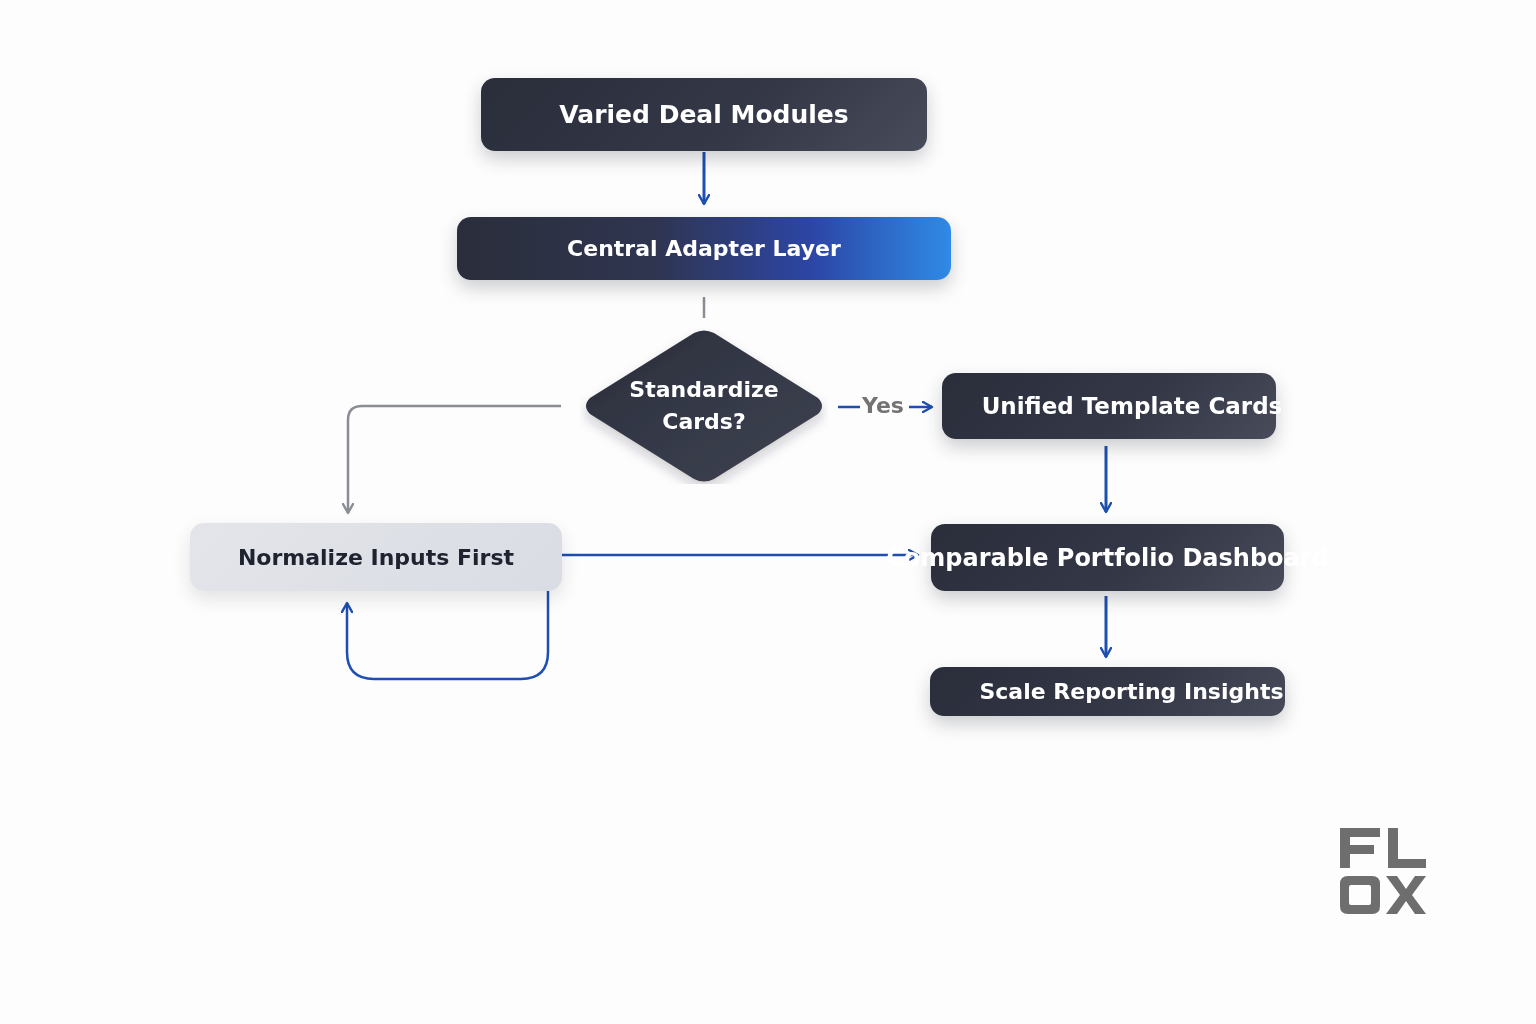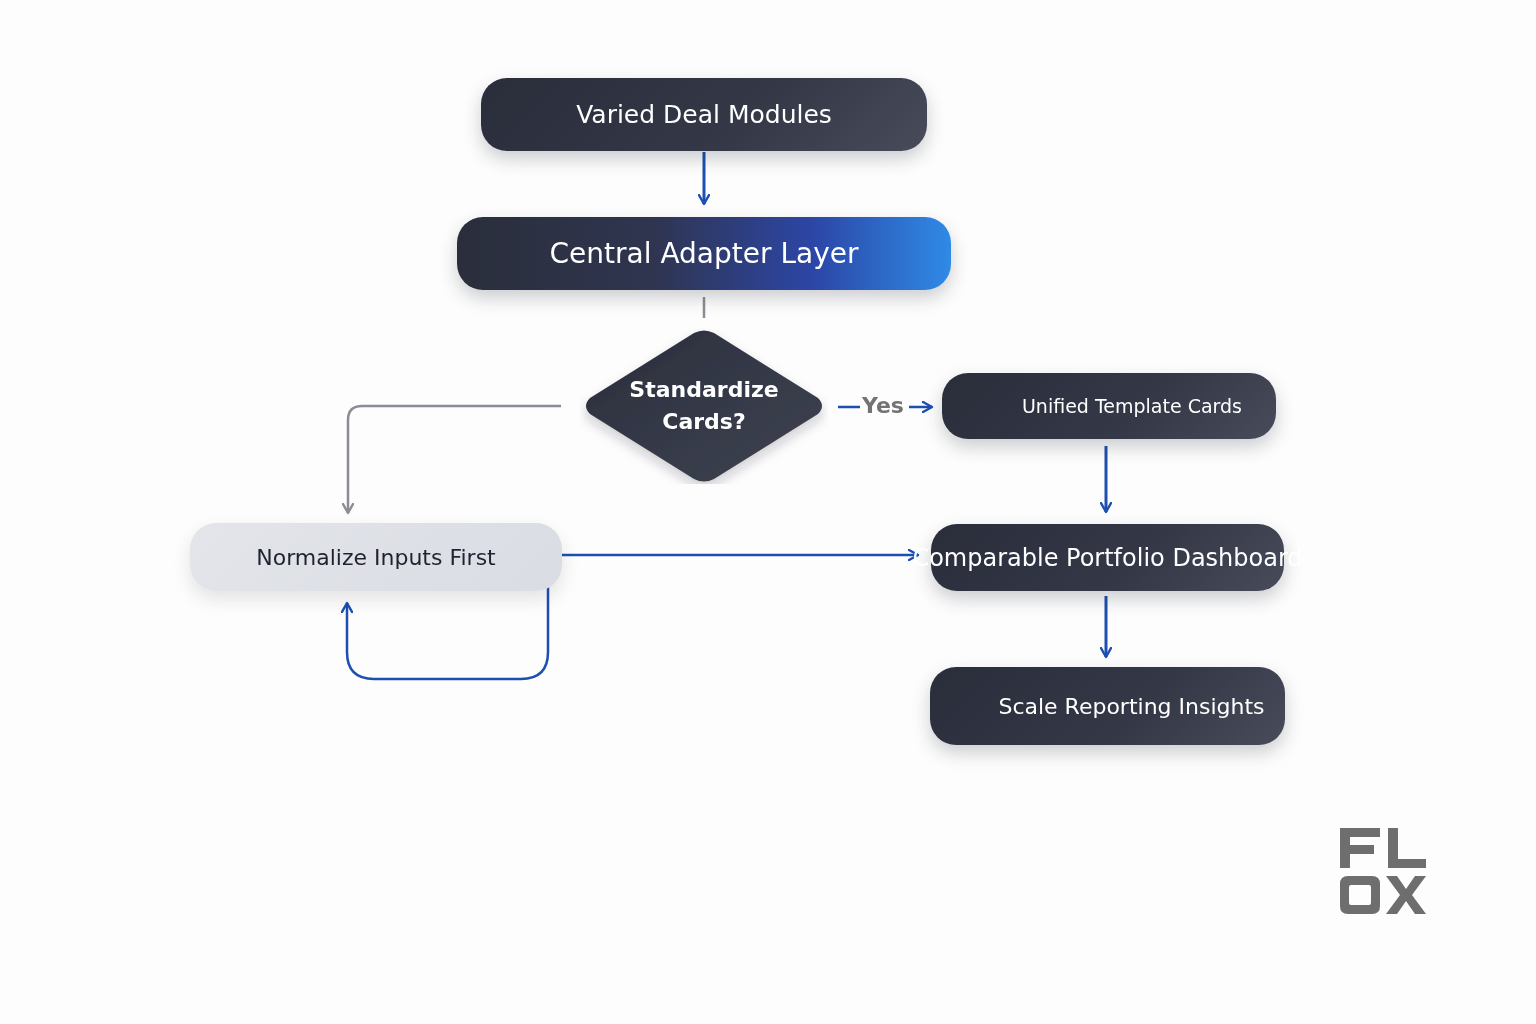--- a/index.html
+++ b/index.html
@@ -11,7 +11,7 @@
     .node {
       position: absolute; box-sizing: border-box;
       display: flex; align-items: center; justify-content: center;
-      color: #ffffff; font-weight: normal; border-radius: 26px;
+      color: #ffffff; font-weight: bold; border-radius: 14px;
       background: linear-gradient(135deg, #2a2e3b 0%, #343847 60%, #474b5a 100%);
       box-shadow: 0 8px 18px rgba(30, 35, 50, 0.22);
       text-align: center; white-space: nowrap;

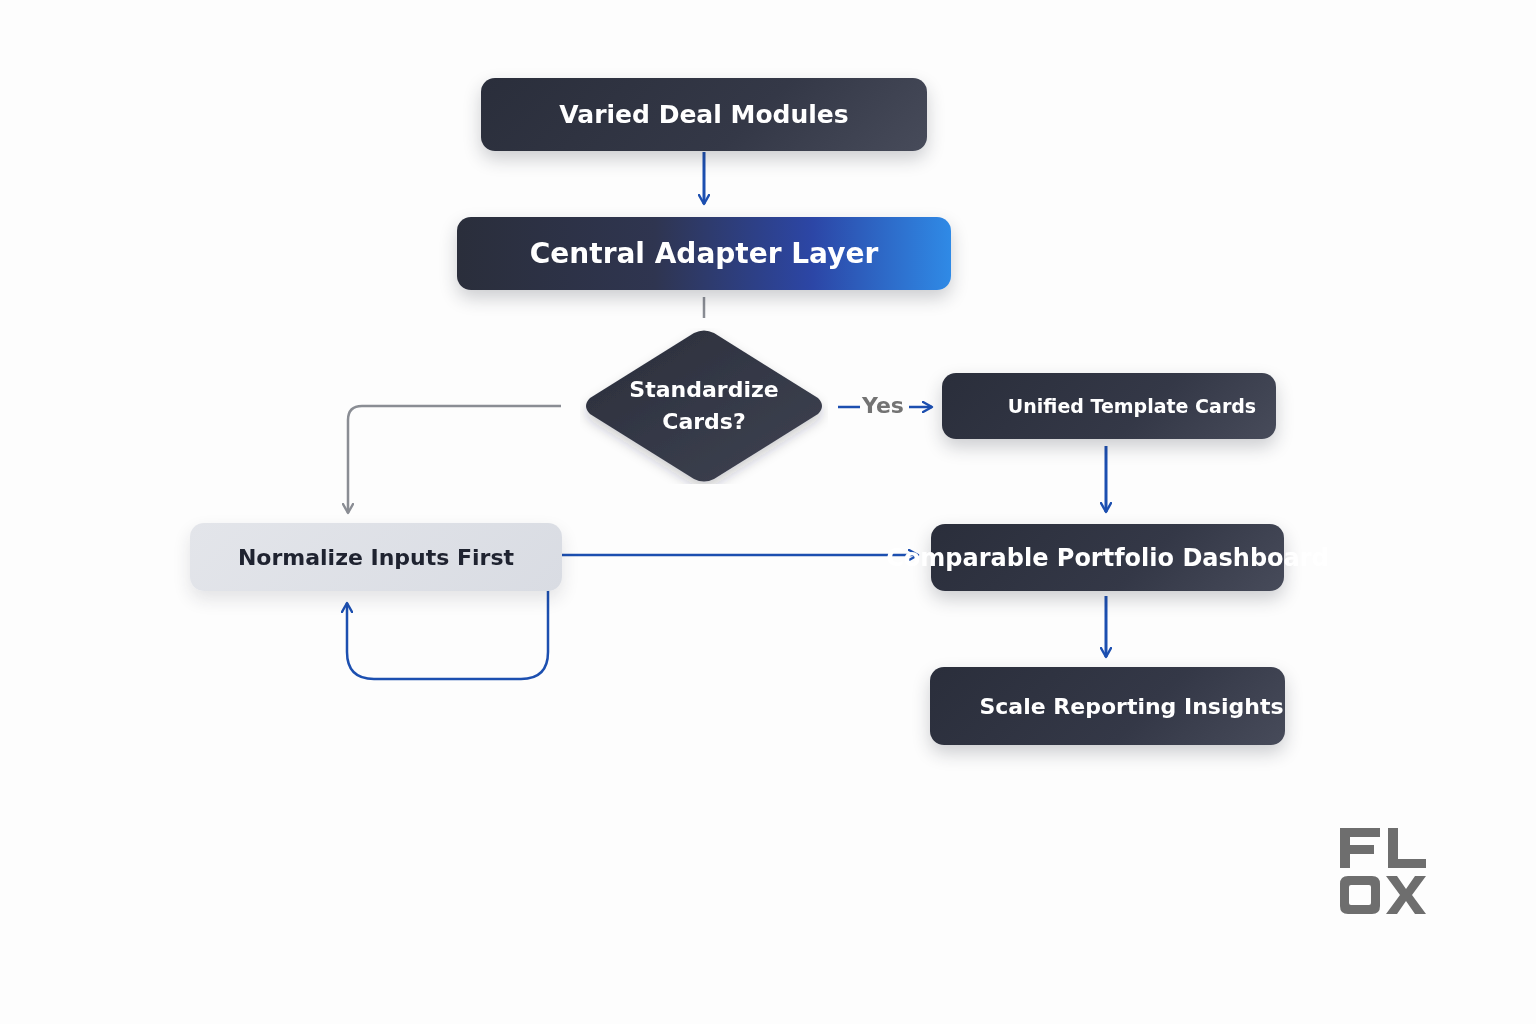--- a/index.html
+++ b/index.html
@@ -25,7 +25,7 @@
       box-shadow: 0 8px 18px rgba(30, 35, 50, 0.12);
     }
     #n-varied { left: 481px; top: 78px; width: 446px; height: 73px; font-size: 25px; }
-    #n-adapter { left: 457px; top: 217px; width: 494px; height: 73px; font-size: 28px; }
+    #n-adapter { left: 457px; top: 217px; width: 494px; height: 63px; font-size: 22px; }
     #n-unified { left: 942px; top: 373px; width: 334px; height: 66px; font-size: 19px; padding-left: 46px; }
     #n-dashboard { left: 931px; top: 524px; width: 353px; height: 67px; font-size: 24px; }
     #n-scale { left: 930px; top: 667px; width: 355px; height: 78px; font-size: 22px; padding-left: 48px; }

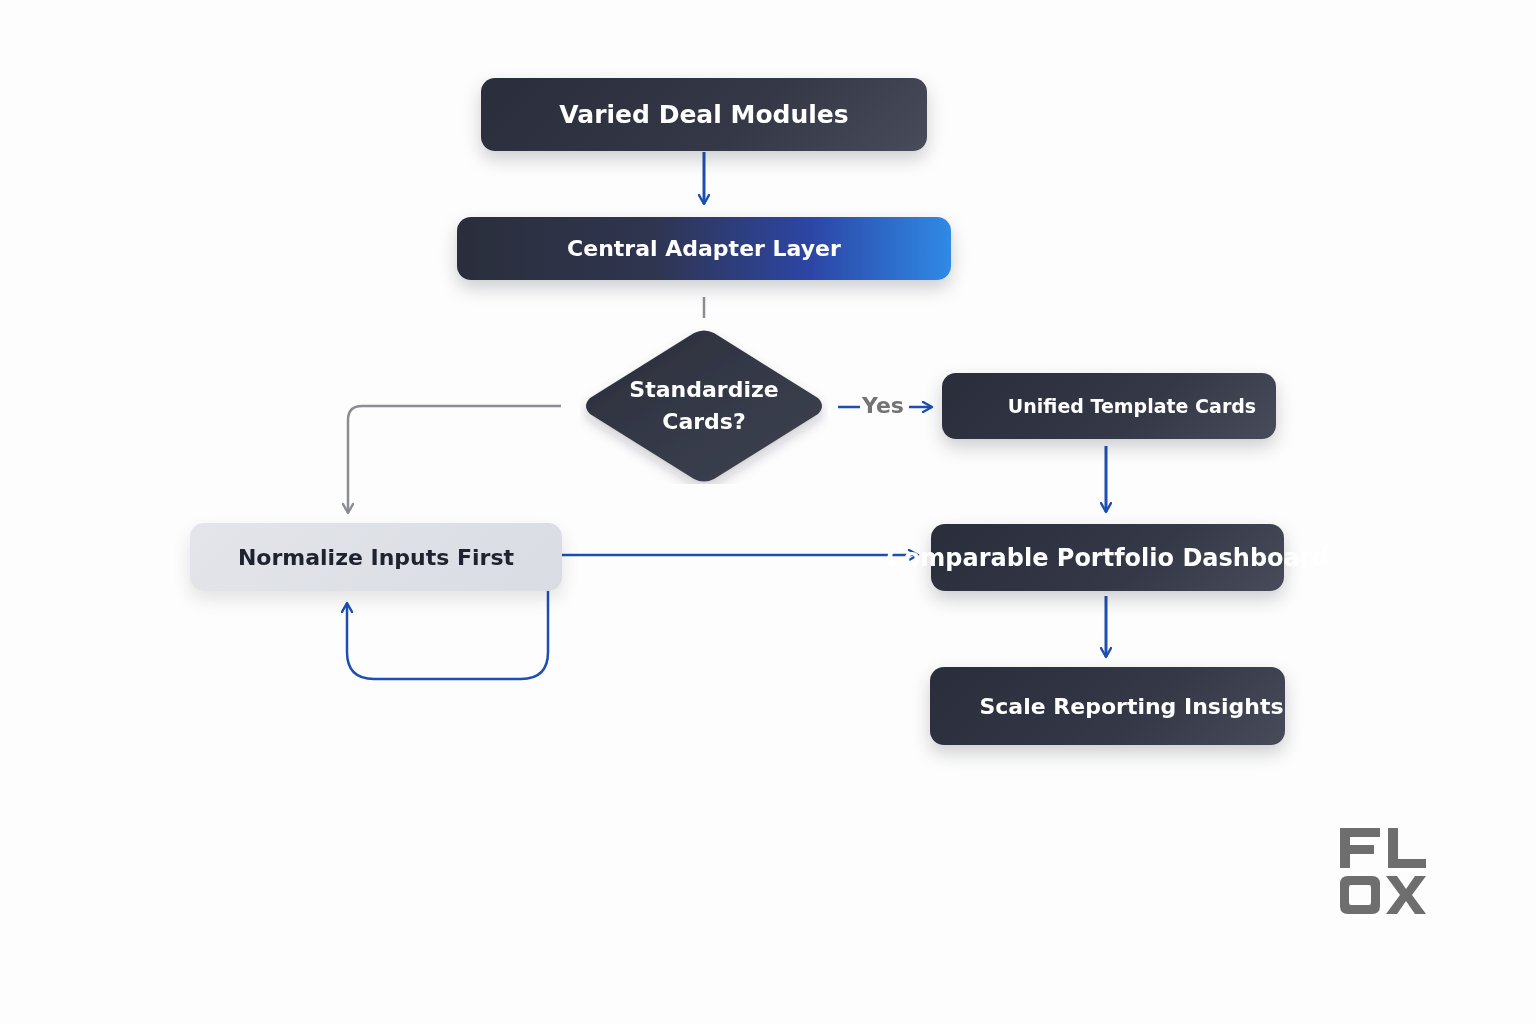--- a/index.html
+++ b/index.html
@@ -26,7 +26,7 @@
     }
     #n-varied { left: 481px; top: 78px; width: 446px; height: 73px; font-size: 25px; }
     #n-adapter { left: 457px; top: 217px; width: 494px; height: 63px; font-size: 22px; }
-    #n-unified { left: 942px; top: 373px; width: 334px; height: 66px; font-size: 19px; padding-left: 46px; }
+    #n-unified { left: 942px; top: 373px; width: 334px; height: 66px; font-size: 23px; padding-left: 46px; }
     #n-dashboard { left: 931px; top: 524px; width: 353px; height: 67px; font-size: 24px; }
     #n-scale { left: 930px; top: 667px; width: 355px; height: 78px; font-size: 22px; padding-left: 48px; }
     #n-normalize { left: 190px; top: 523px; width: 372px; height: 68px; font-size: 22px; }

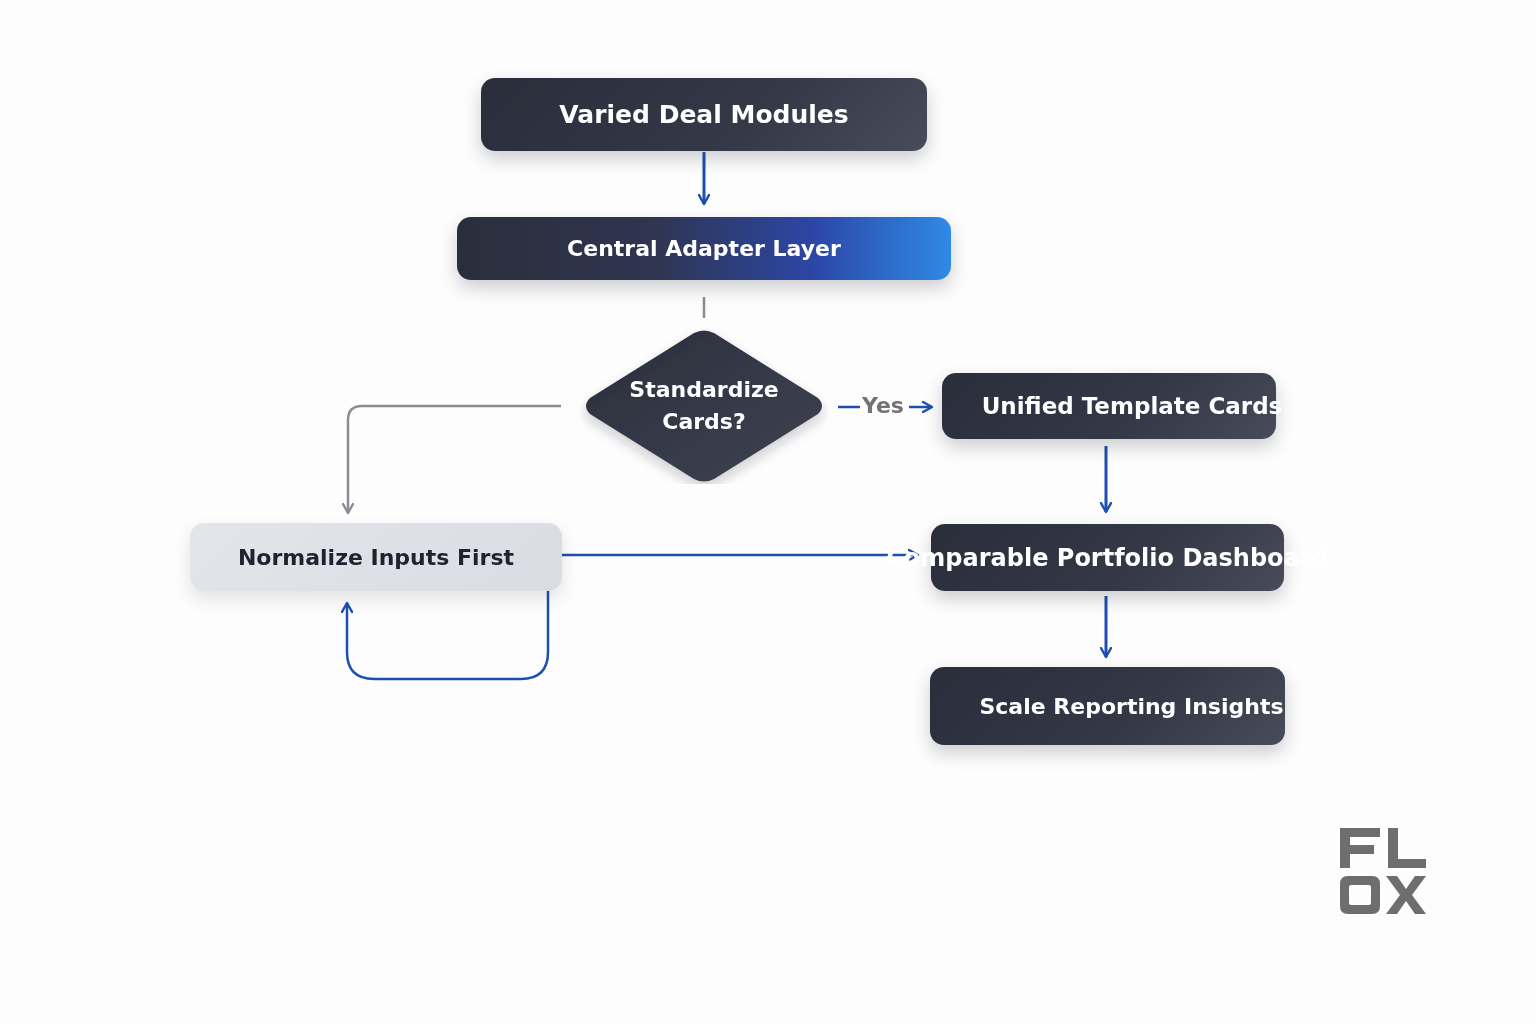--- a/index.html
+++ b/index.html
@@ -28,7 +28,7 @@
     #n-adapter { left: 457px; top: 217px; width: 494px; height: 63px; font-size: 22px; }
     #n-unified { left: 942px; top: 373px; width: 334px; height: 66px; font-size: 23px; padding-left: 46px; }
     #n-dashboard { left: 931px; top: 524px; width: 353px; height: 67px; font-size: 24px; }
-    #n-scale { left: 930px; top: 667px; width: 355px; height: 78px; font-size: 22px; padding-left: 48px; }
+    #n-scale { left: 930px; top: 667px; width: 355px; height: 49px; font-size: 22px; padding-left: 48px; }
     #n-normalize { left: 190px; top: 523px; width: 372px; height: 68px; font-size: 22px; }
 
     #diamond-wrap { position: absolute; left: 580px; top: 328px; width: 248px; height: 156px; }

